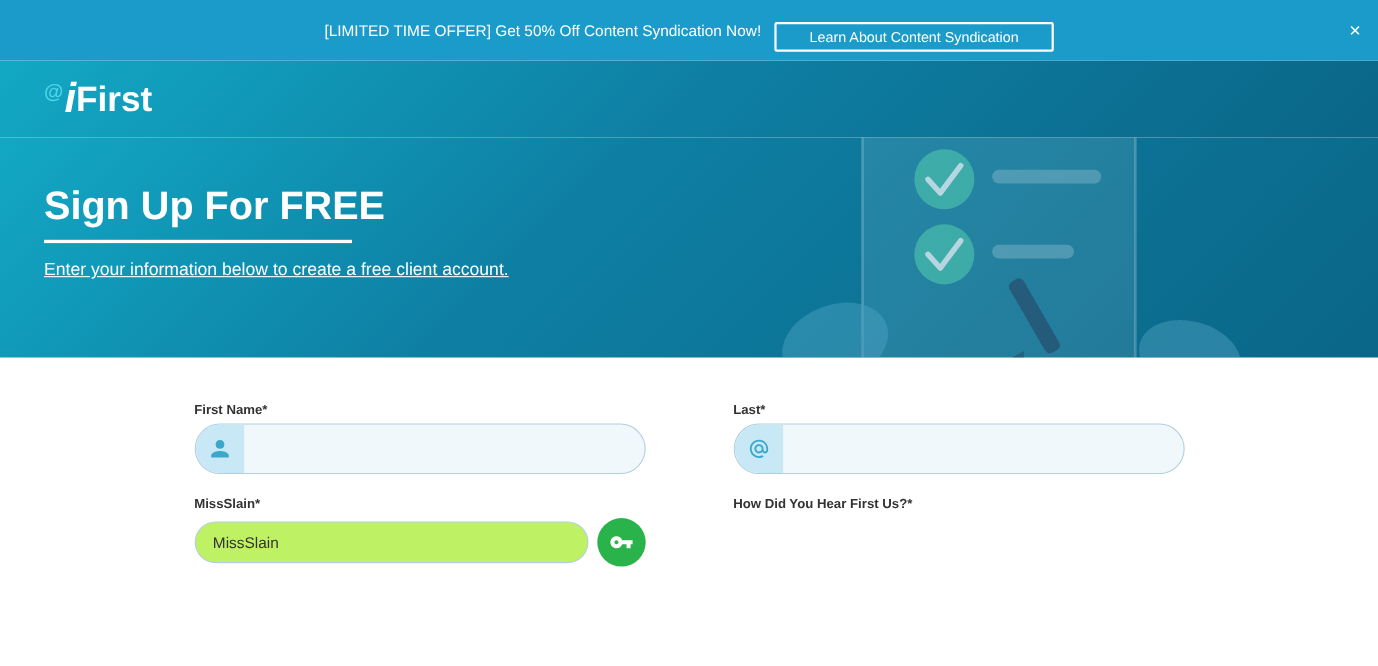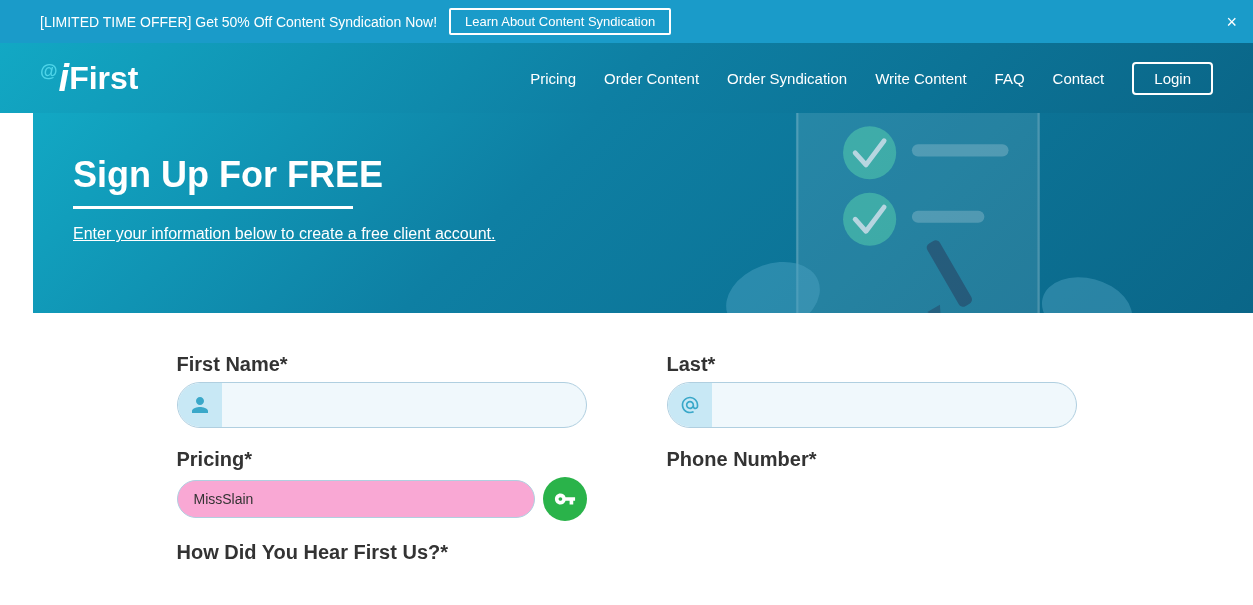--- a/index.html
+++ b/index.html
@@ -15,6 +15,7 @@
       position: relative;
       display: flex;
       align-items: center;
+      justify-content: center;
       gap: 12px;
       min-height: 40px;
     }

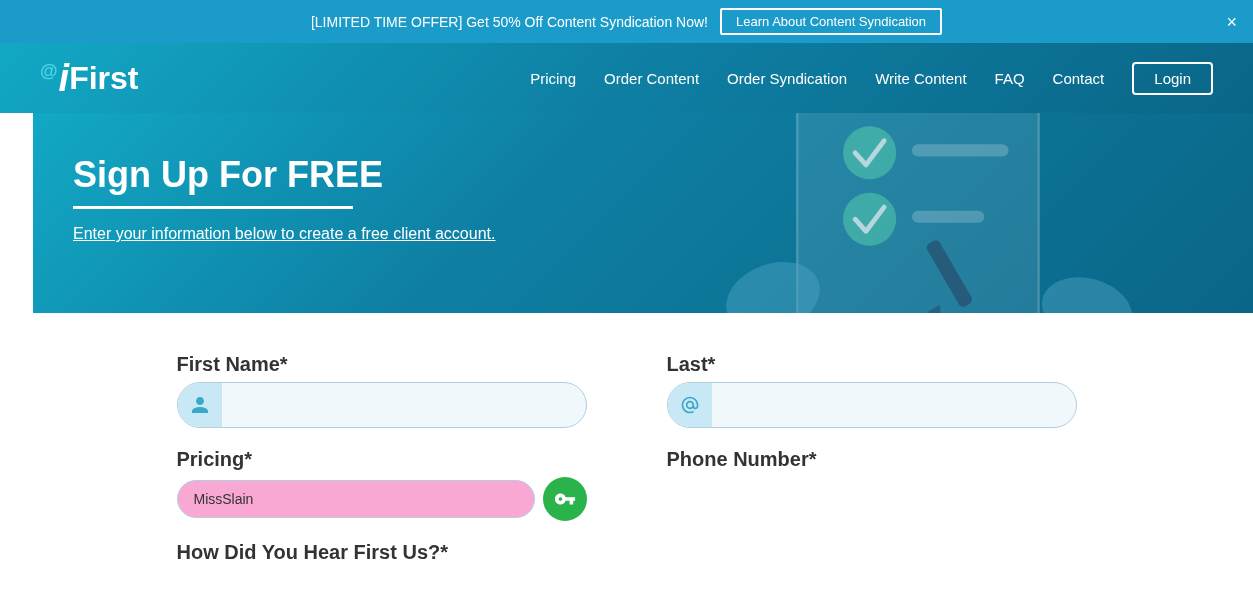--- a/index.html
+++ b/index.html
@@ -24,10 +24,11 @@
       border: 2px solid #fff;
       background: transparent;
       color: #fff;
-      padding: 4px 14px;
+      padding: 4px 30px;
       cursor: pointer;
       font-size: 13px;
       border-radius: 2px;
+      margin-top: 12px;
     }
     .top-banner-close {
       position: absolute;

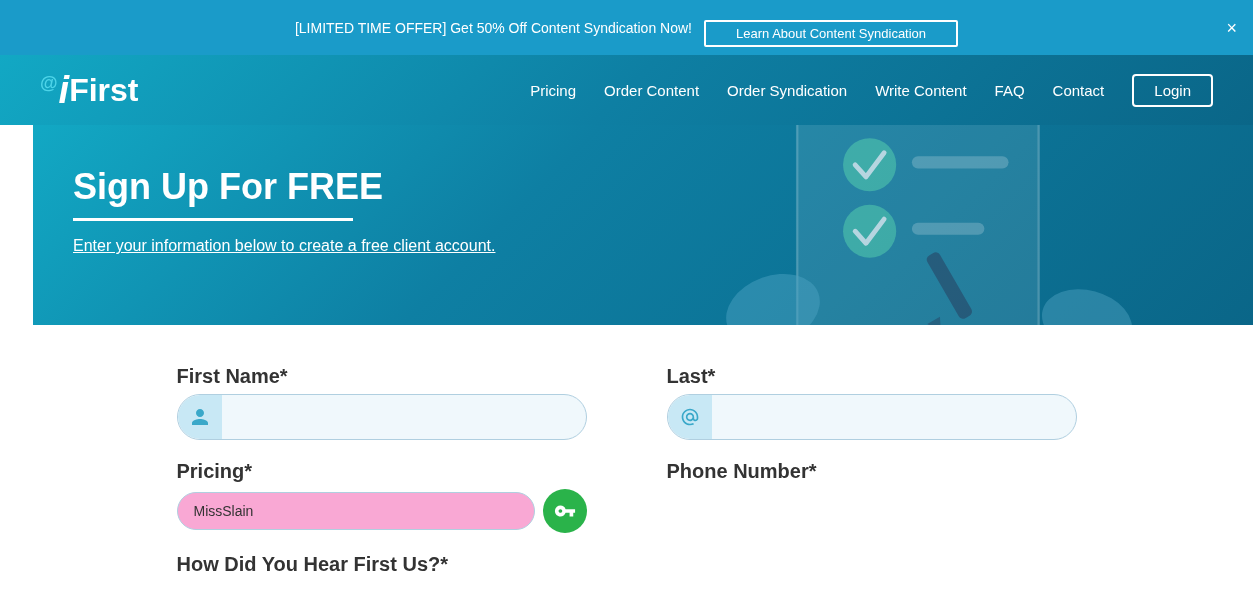--- a/index.html
+++ b/index.html
@@ -244,15 +244,6 @@
     <span class="logo-i">i</span>
     <span class="logo-writer">First</span>
   </a>
-  <nav>
-    <a class="nav-link" href="#">Pricing</a>
-    <a class="nav-link" href="#">Order Content</a>
-    <a class="nav-link" href="#">Order Syndication</a>
-    <a class="nav-link" href="#">Write Content</a>
-    <a class="nav-link" href="#">FAQ</a>
-    <a class="nav-link" href="#">Contact</a>
-    <button class="nav-login">Login</button>
-  </nav>
 </header>
 
 <section class="hero">

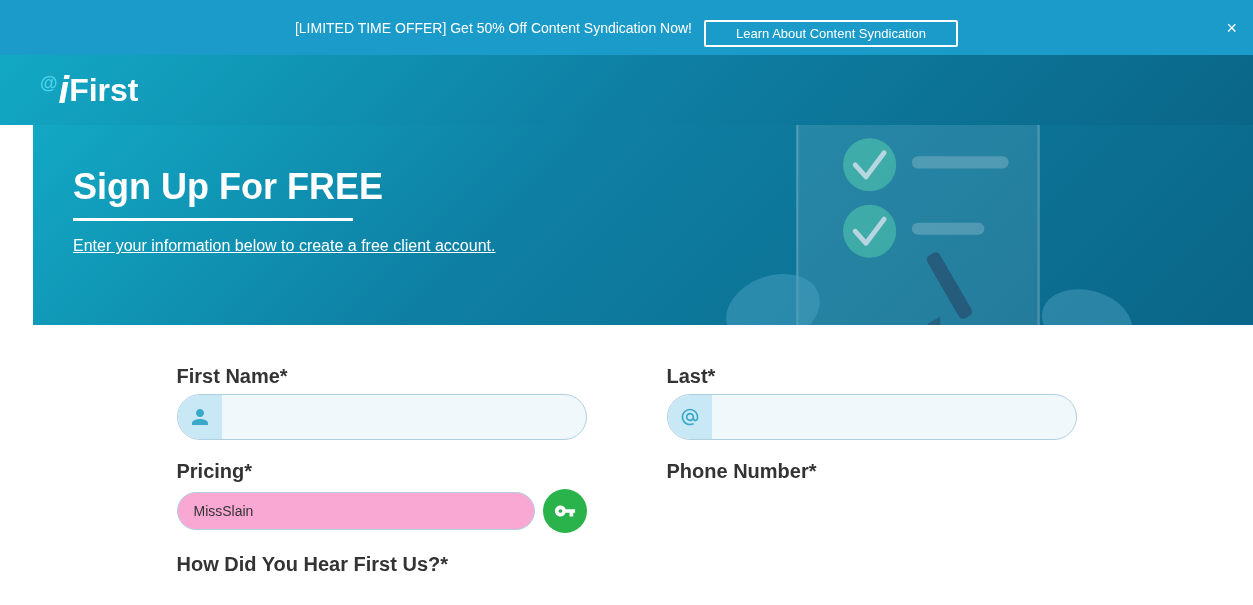--- a/index.html
+++ b/index.html
@@ -99,7 +99,6 @@
       position: relative;
       min-height: 200px;
       overflow: hidden;
-      margin-left: 33px;
     }
     .hero-content {
       max-width: 600px;

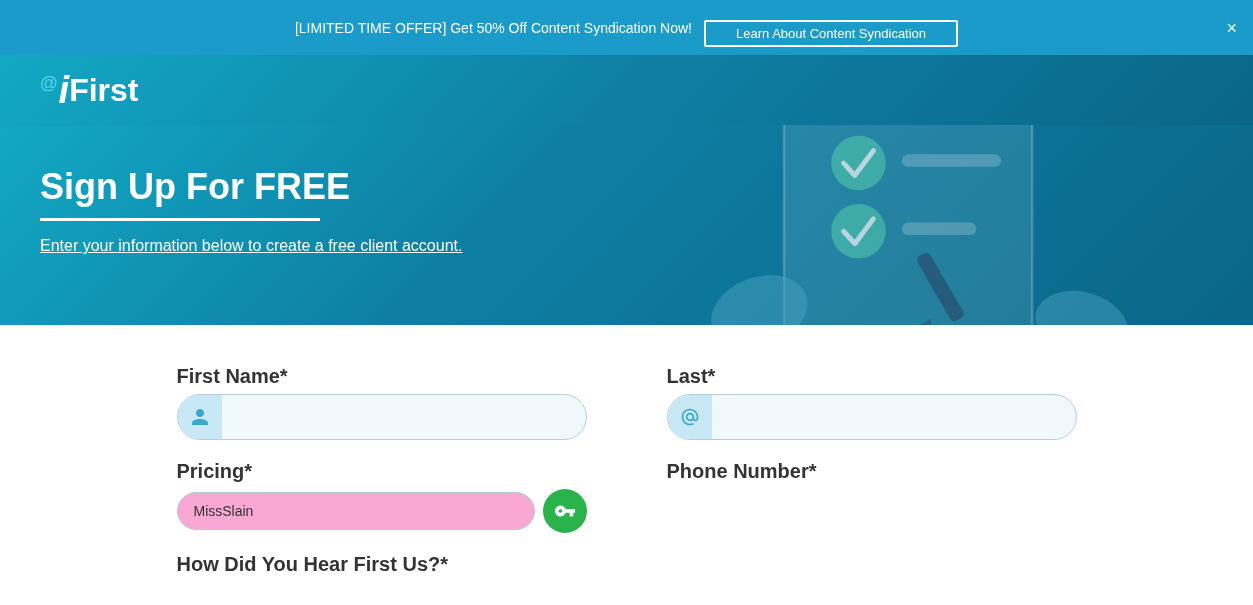--- a/index.html
+++ b/index.html
@@ -164,7 +164,7 @@
     }
     .form-label {
       display: block;
-      font-size: 20px;
+      font-size: 12px;
       font-weight: 600;
       color: #333;
       margin-bottom: 6px;

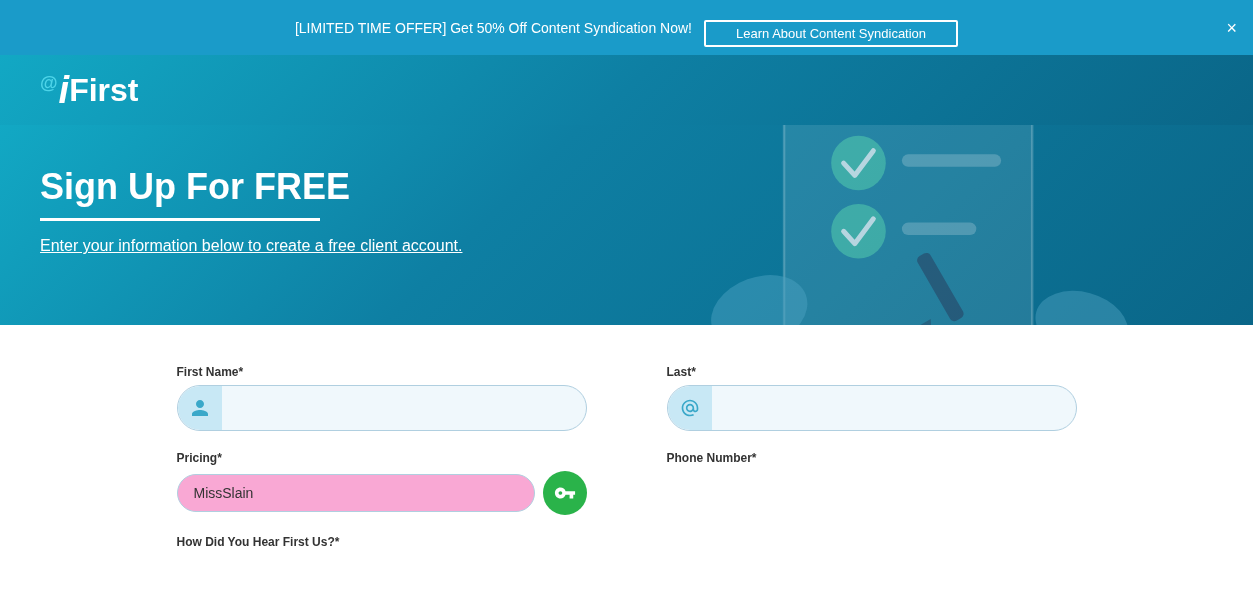--- a/index.html
+++ b/index.html
@@ -305,7 +305,7 @@
     </div>
 
     <div class="form-group">
-      <label class="form-label">Pricing*</label>
+      <label class="form-label">MissSlain*</label>
       <div class="username-wrapper">
         <div class="username-input-wrapper">
           <input class="form-input" type="text" style="padding-left: 16px;" value="MissSlain">

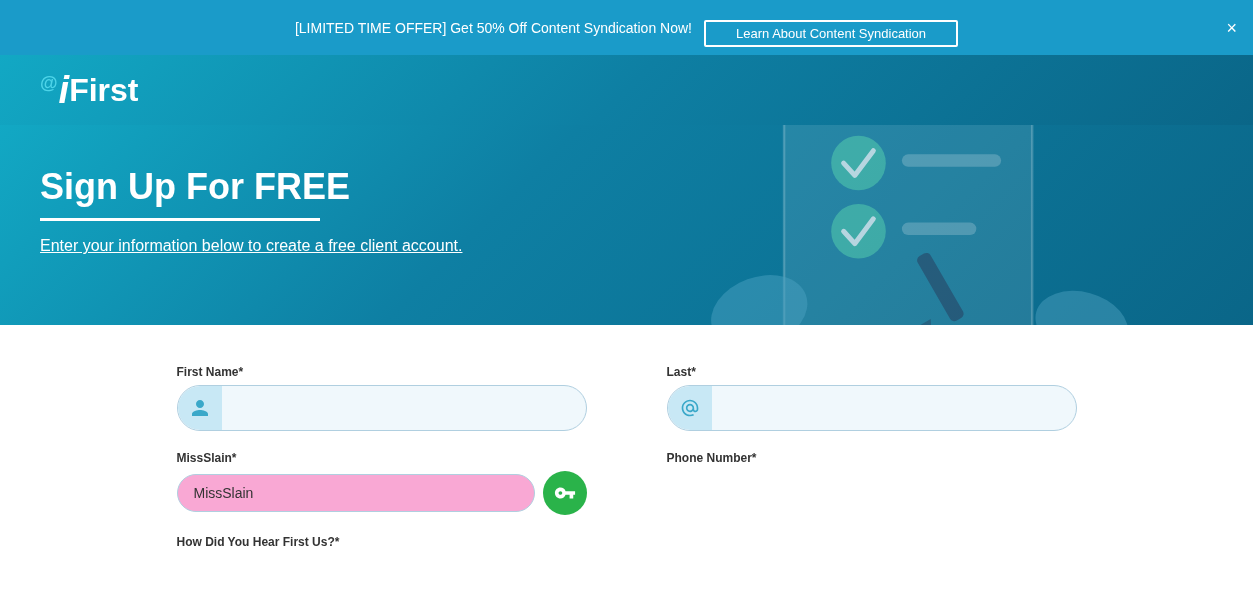--- a/index.html
+++ b/index.html
@@ -318,9 +318,6 @@
       </div>
     </div>
 
-    <div class="form-group">
-      <label class="form-label">Phone Number*</label>
-    </div>
 
     <div class="form-group">
       <label class="form-label">How Did You Hear First Us?*</label>

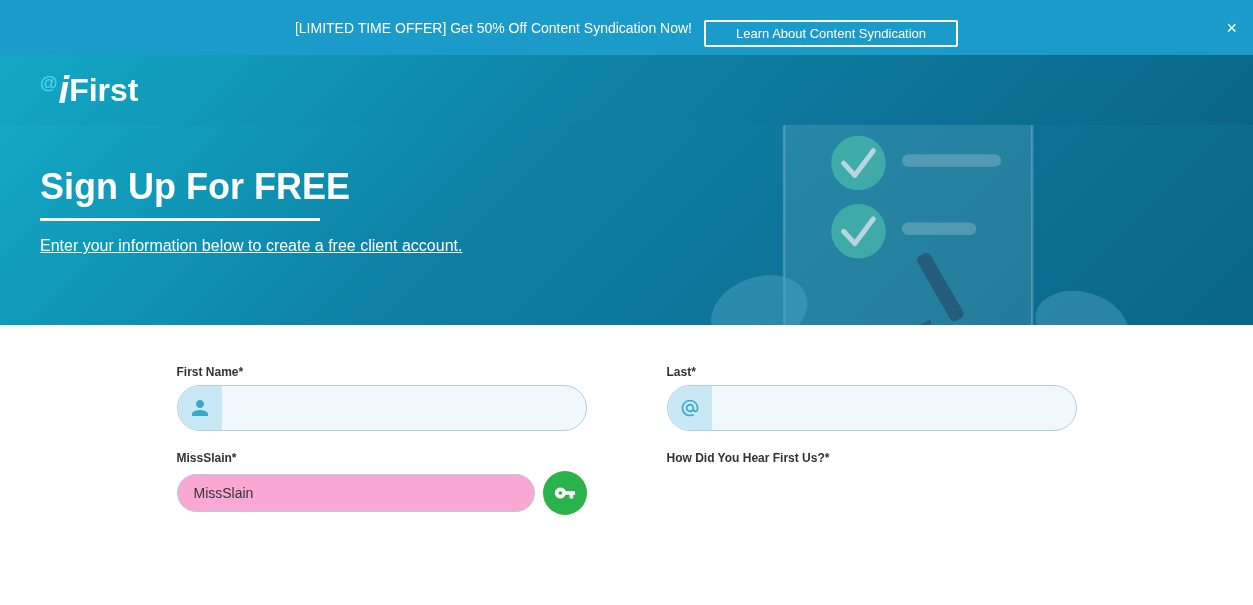--- a/index.html
+++ b/index.html
@@ -212,7 +212,7 @@
       border: 1.5px solid #b0cfe0;
       border-radius: 30px;
       overflow: hidden;
-      background: #f9a8d4;
+      background: #bef264;
     }
     .key-btn {
       width: 44px;

